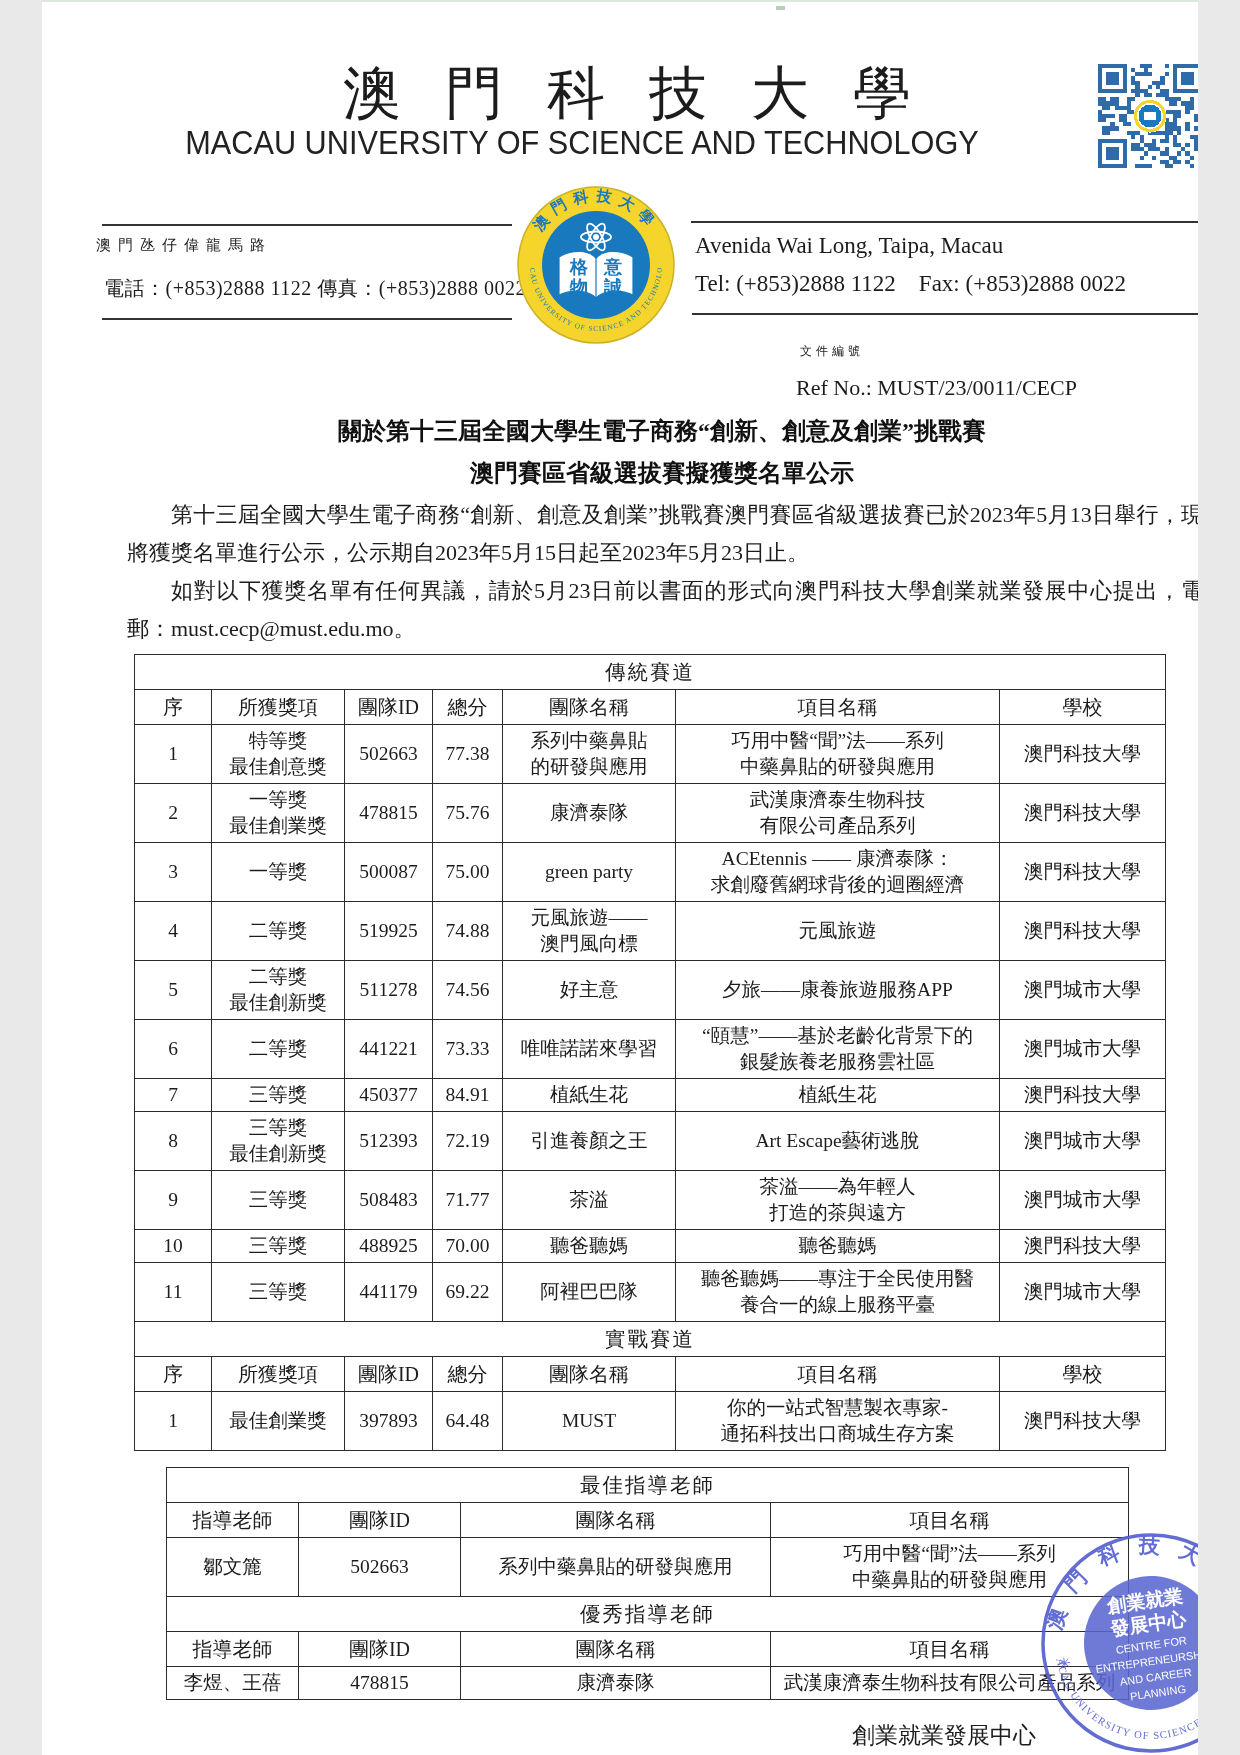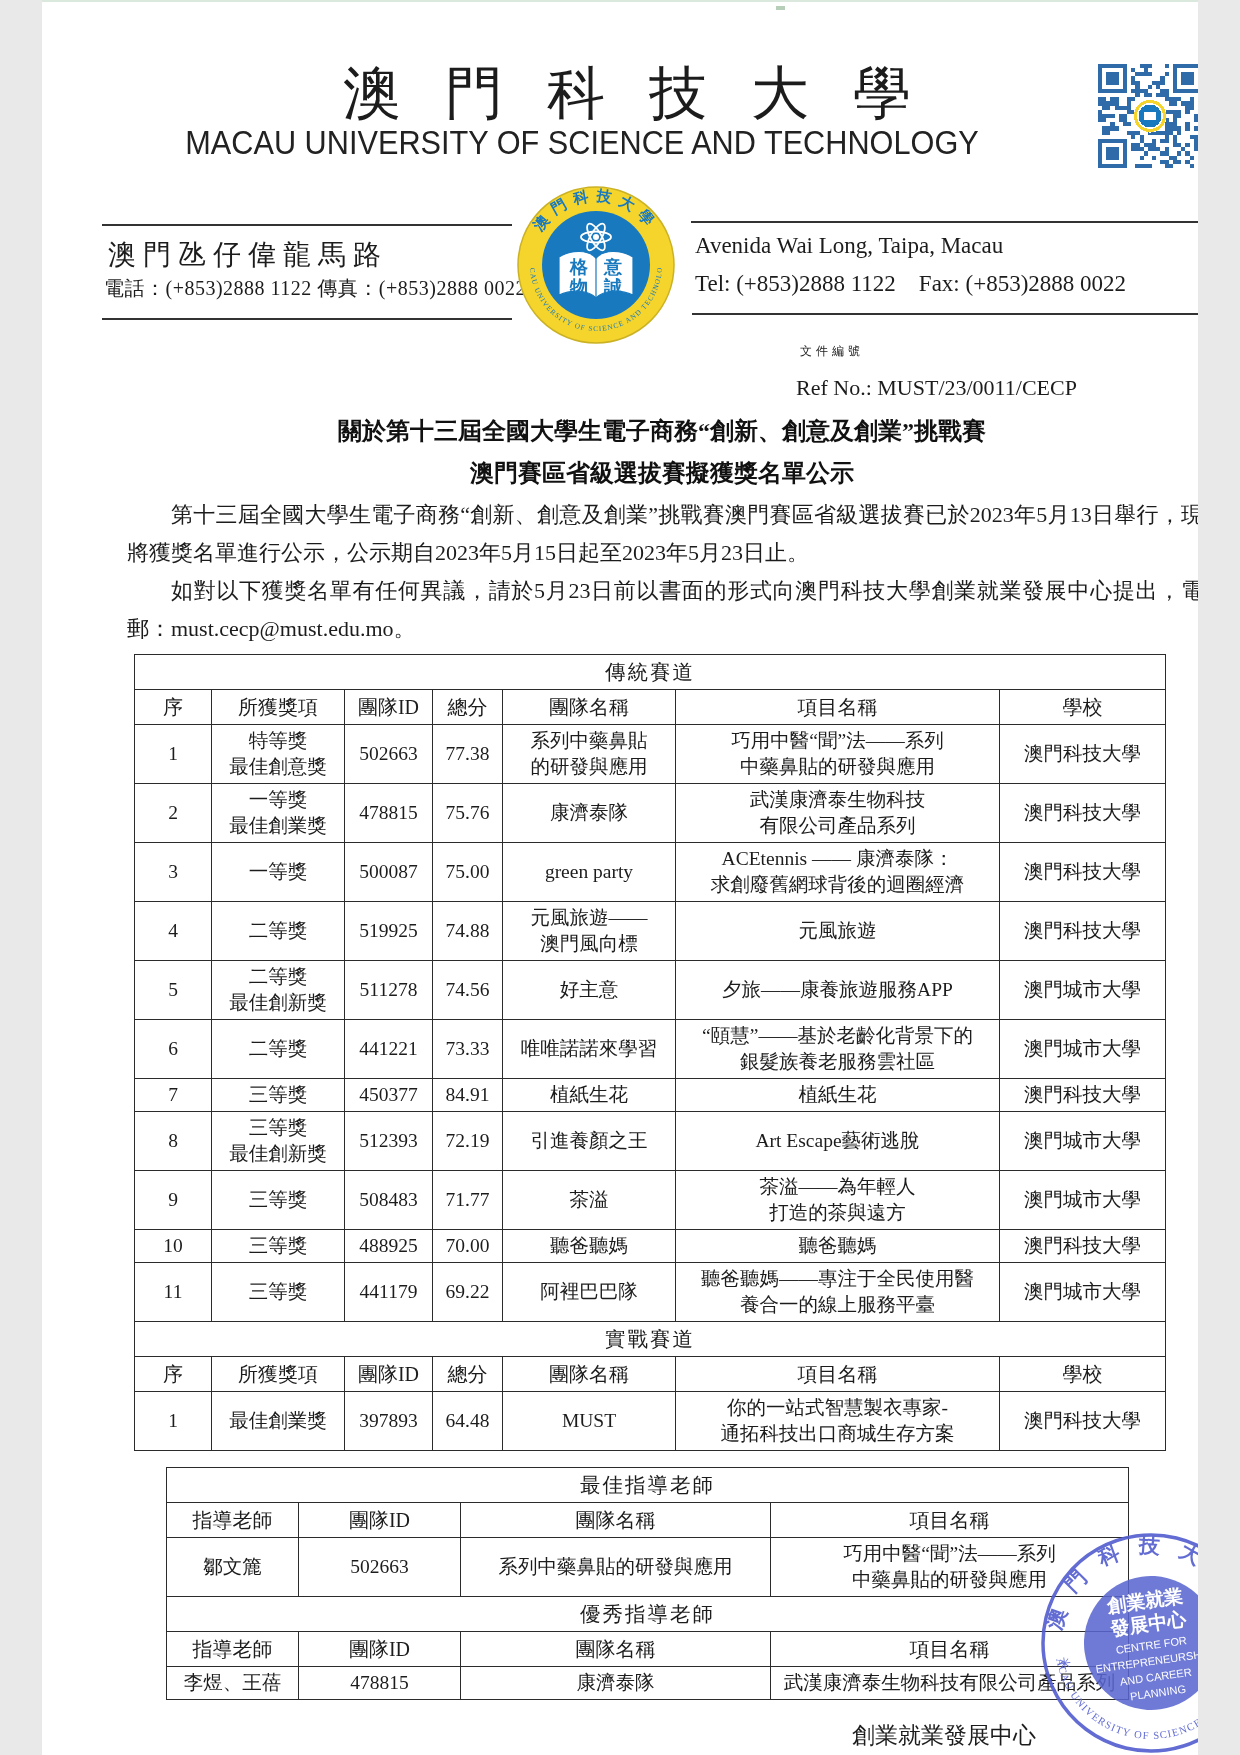--- a/index.html
+++ b/index.html
@@ -24,7 +24,7 @@
   .rule-l2{left:60px;top:318px;width:410px;}
   .rule-r1{left:649px;top:221px;width:537px;}
   .rule-r2{left:650px;top:313px;width:536px;}
-  .addr-cn{position:absolute;left:66px;top:236px;font-size:28px;letter-spacing:7px;}
+  .addr-cn{position:absolute;left:54px;top:236px;font-size:15px;letter-spacing:7px;}
   .phone-cn{position:absolute;left:62px;top:275px;font-size:20px;letter-spacing:.5px;}
   .addr-en{position:absolute;left:653px;top:233px;font-size:23px;}
   .phone-en{position:absolute;left:653px;top:271px;font-size:23px;white-space:pre;}

